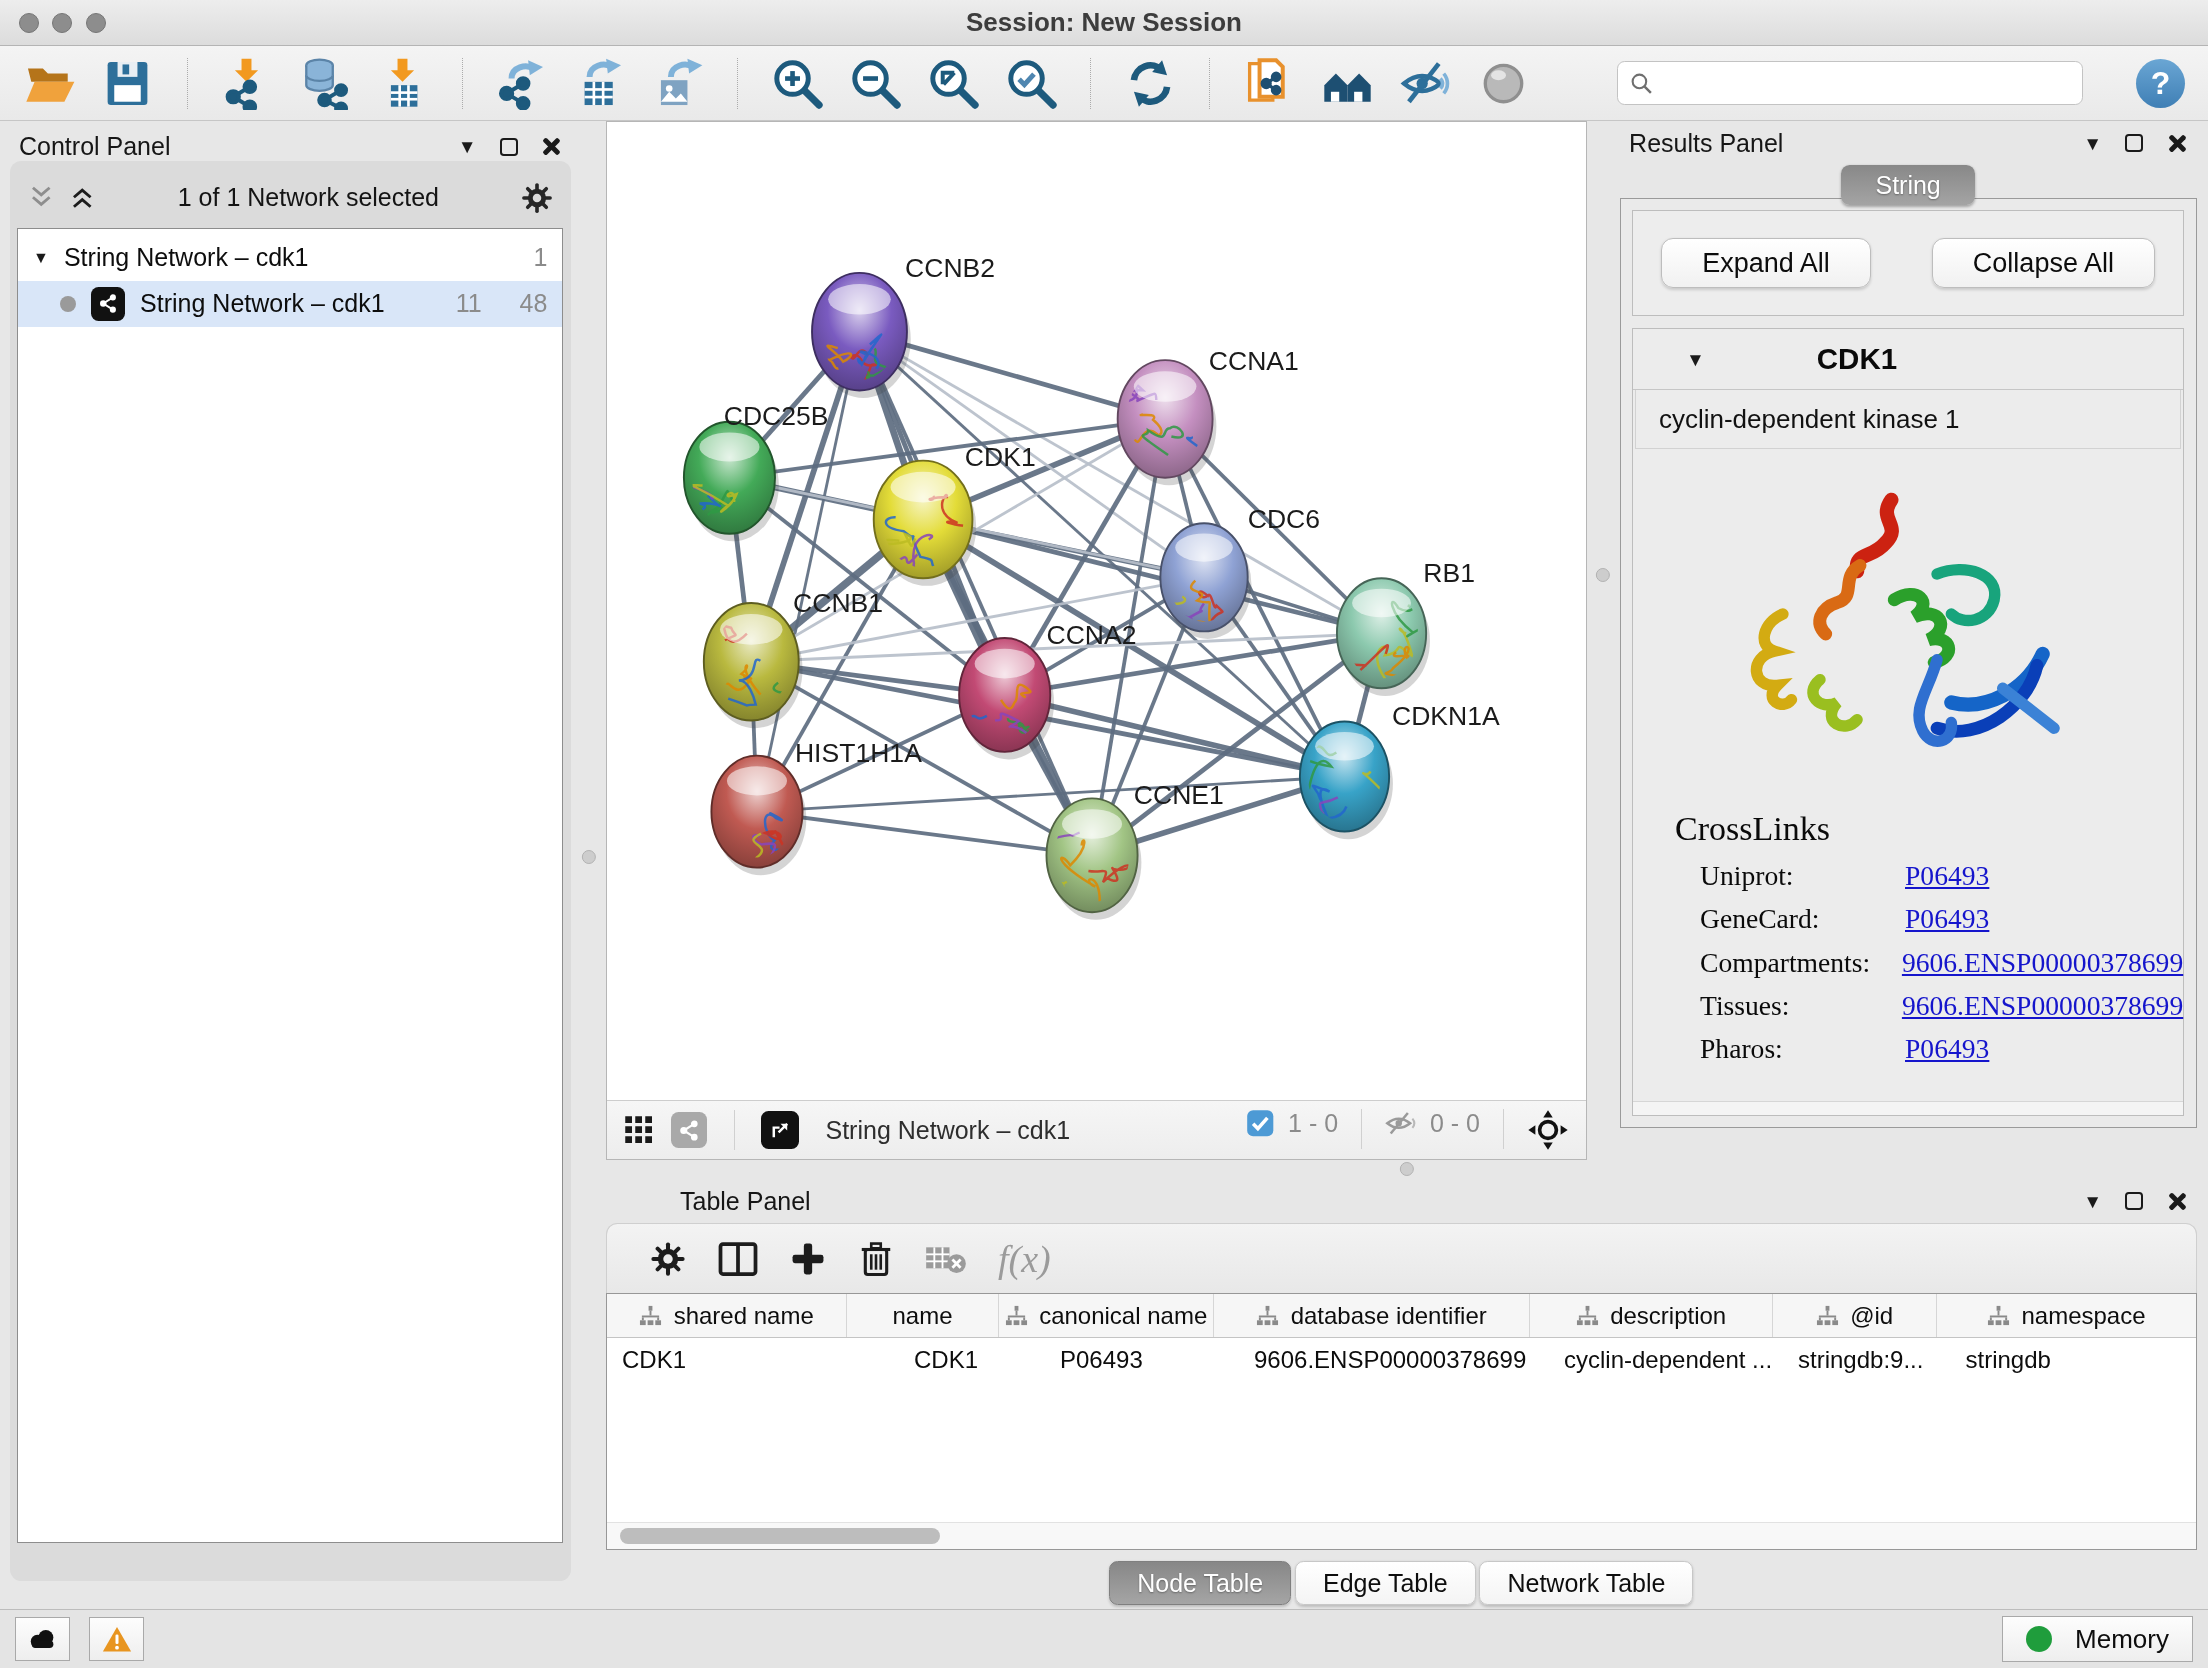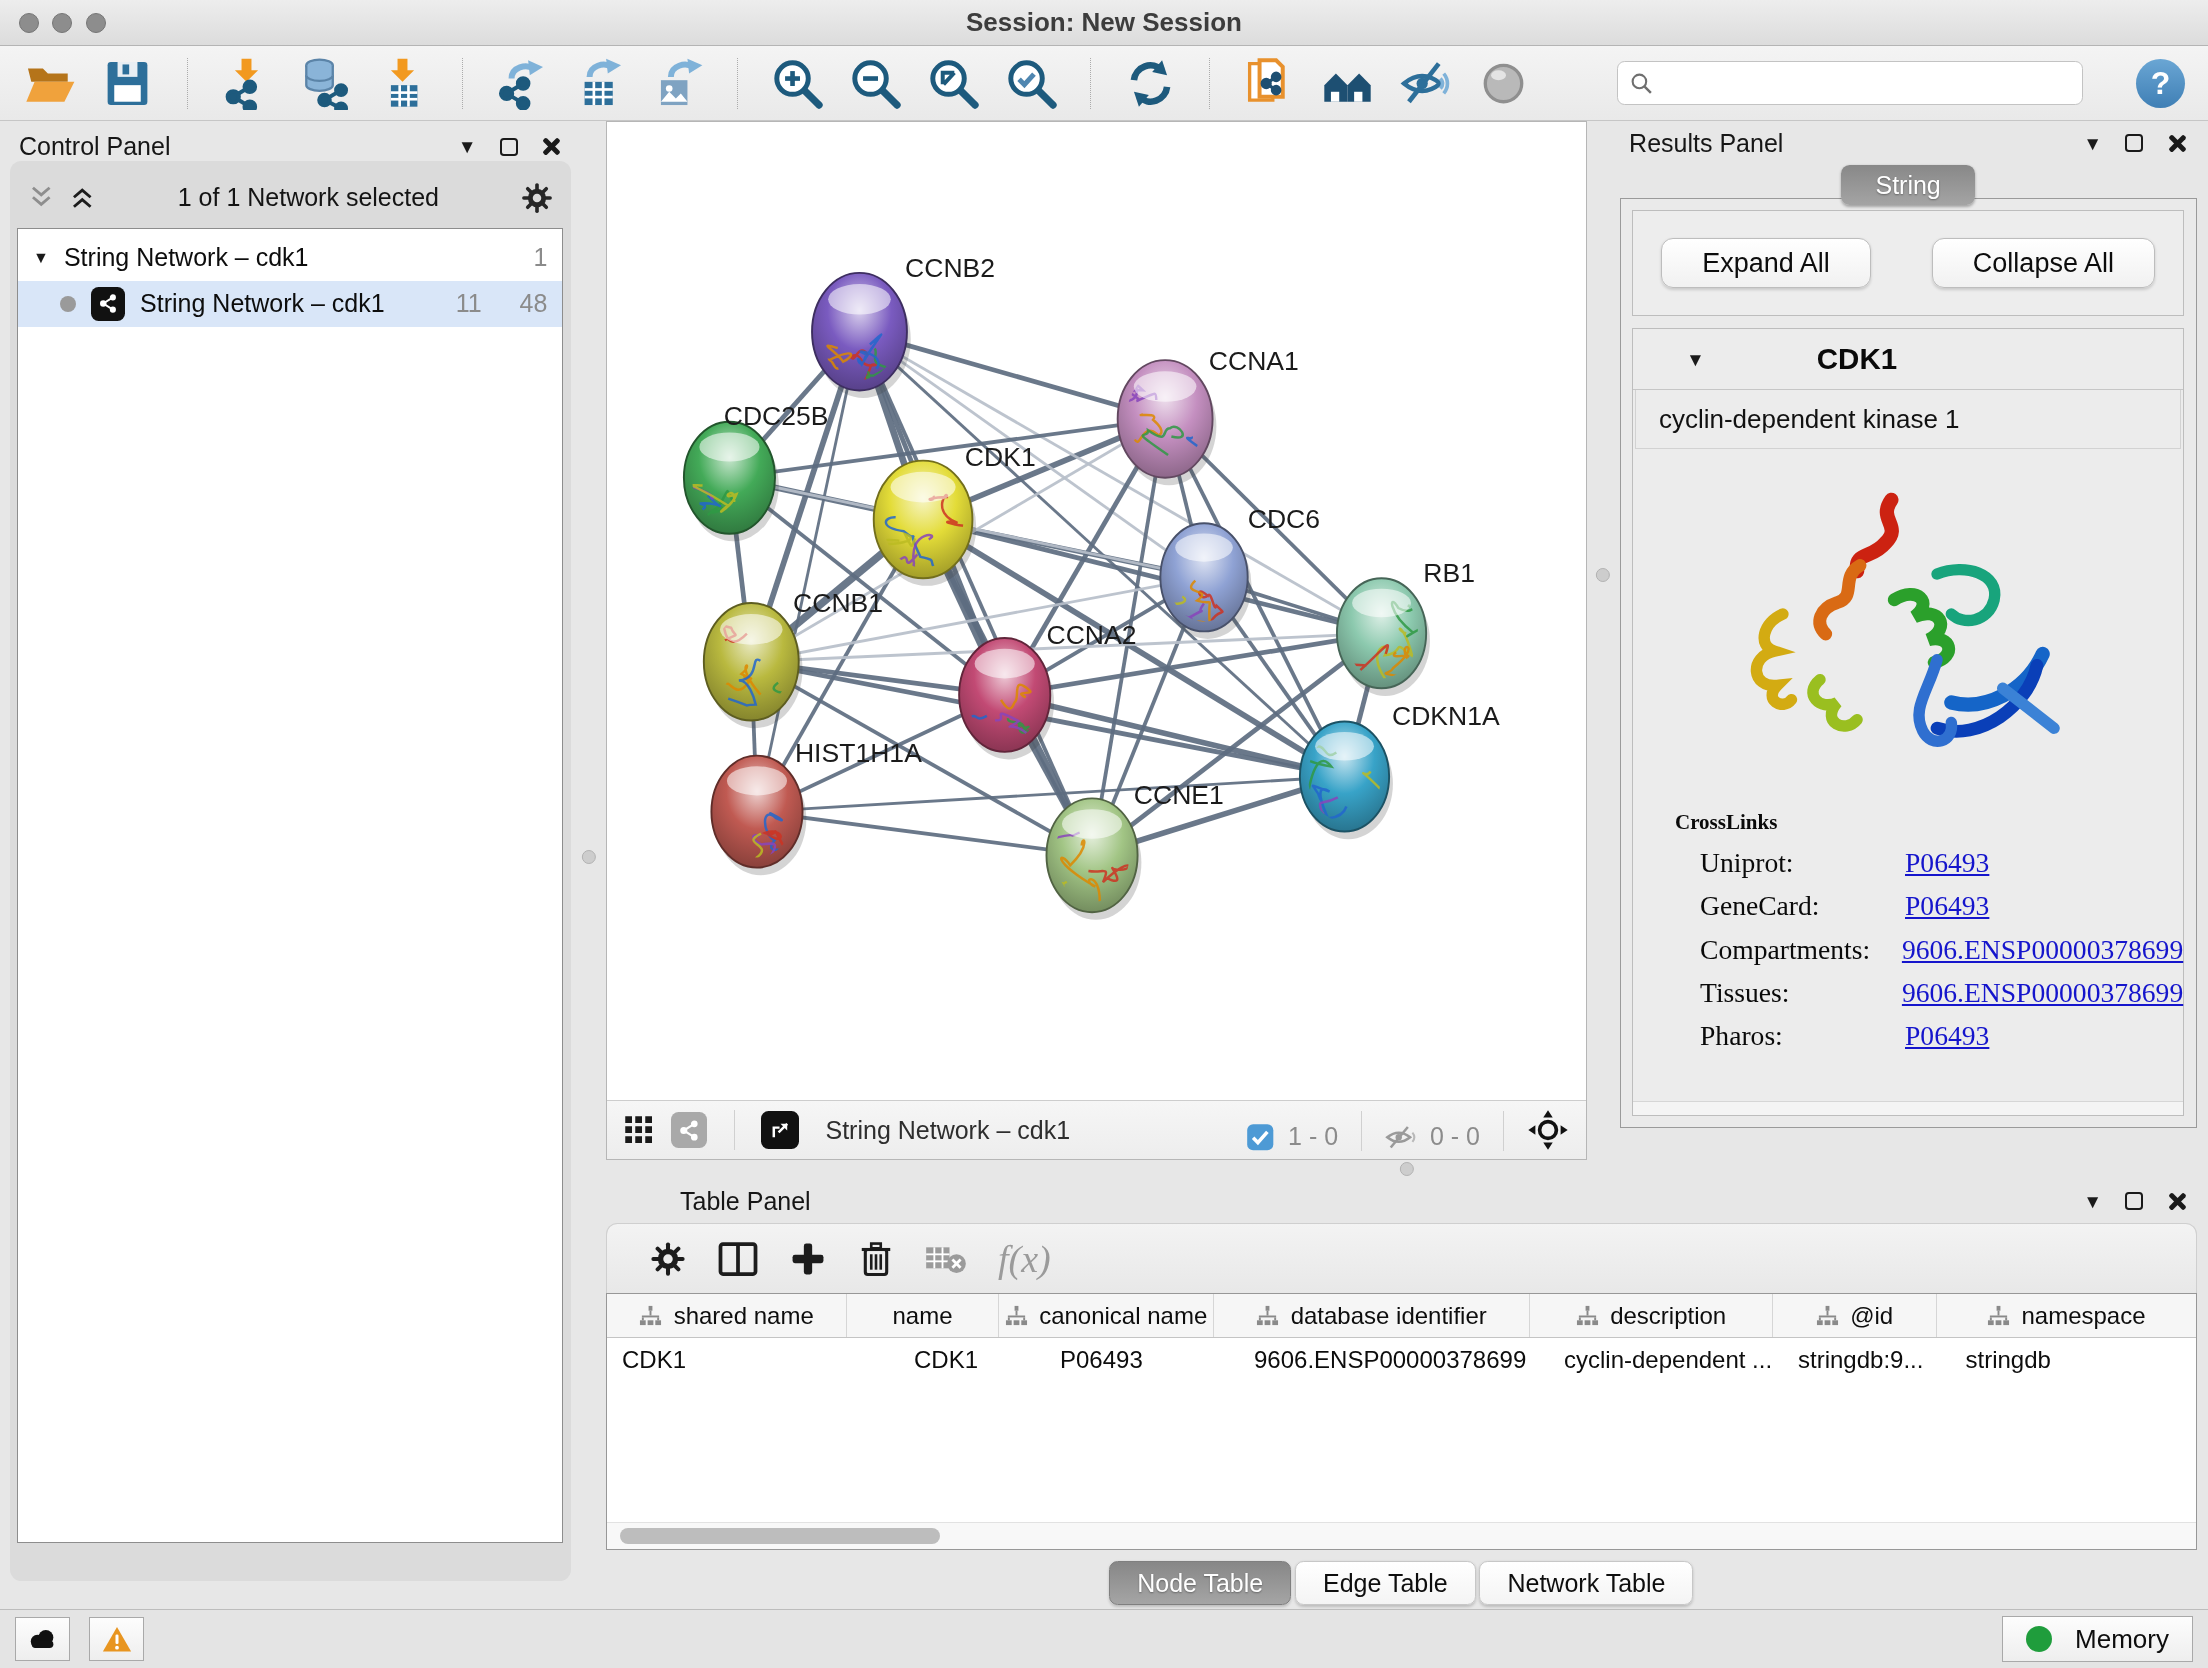--- a/index.html
+++ b/index.html
@@ -64,7 +64,7 @@
 .rdesc{padding:13.3px 23px;font-size:26px;color:#111;border:1px solid #d2d2d2;border-top:none;margin:0 1.9px}
 .rimgwrap{display:flex;justify-content:center;padding-top:28.5px}
 .rcross{font-family:"Liberation Serif",serif;padding:19px 0 7.6px 42px;font-size:27.6px;color:#0a0a0a}
-.rcross .chead{font-size:21px;font-weight:bold;margin-bottom:2px}
+.rcross .chead{font-size:34px;font-weight:normal;margin-bottom:2px}
 .clrow{display:flex;margin:11.4px 0 11.4px 25px}
 .cll{width:205px}
 .clv{color:#1515cc;text-decoration:underline}

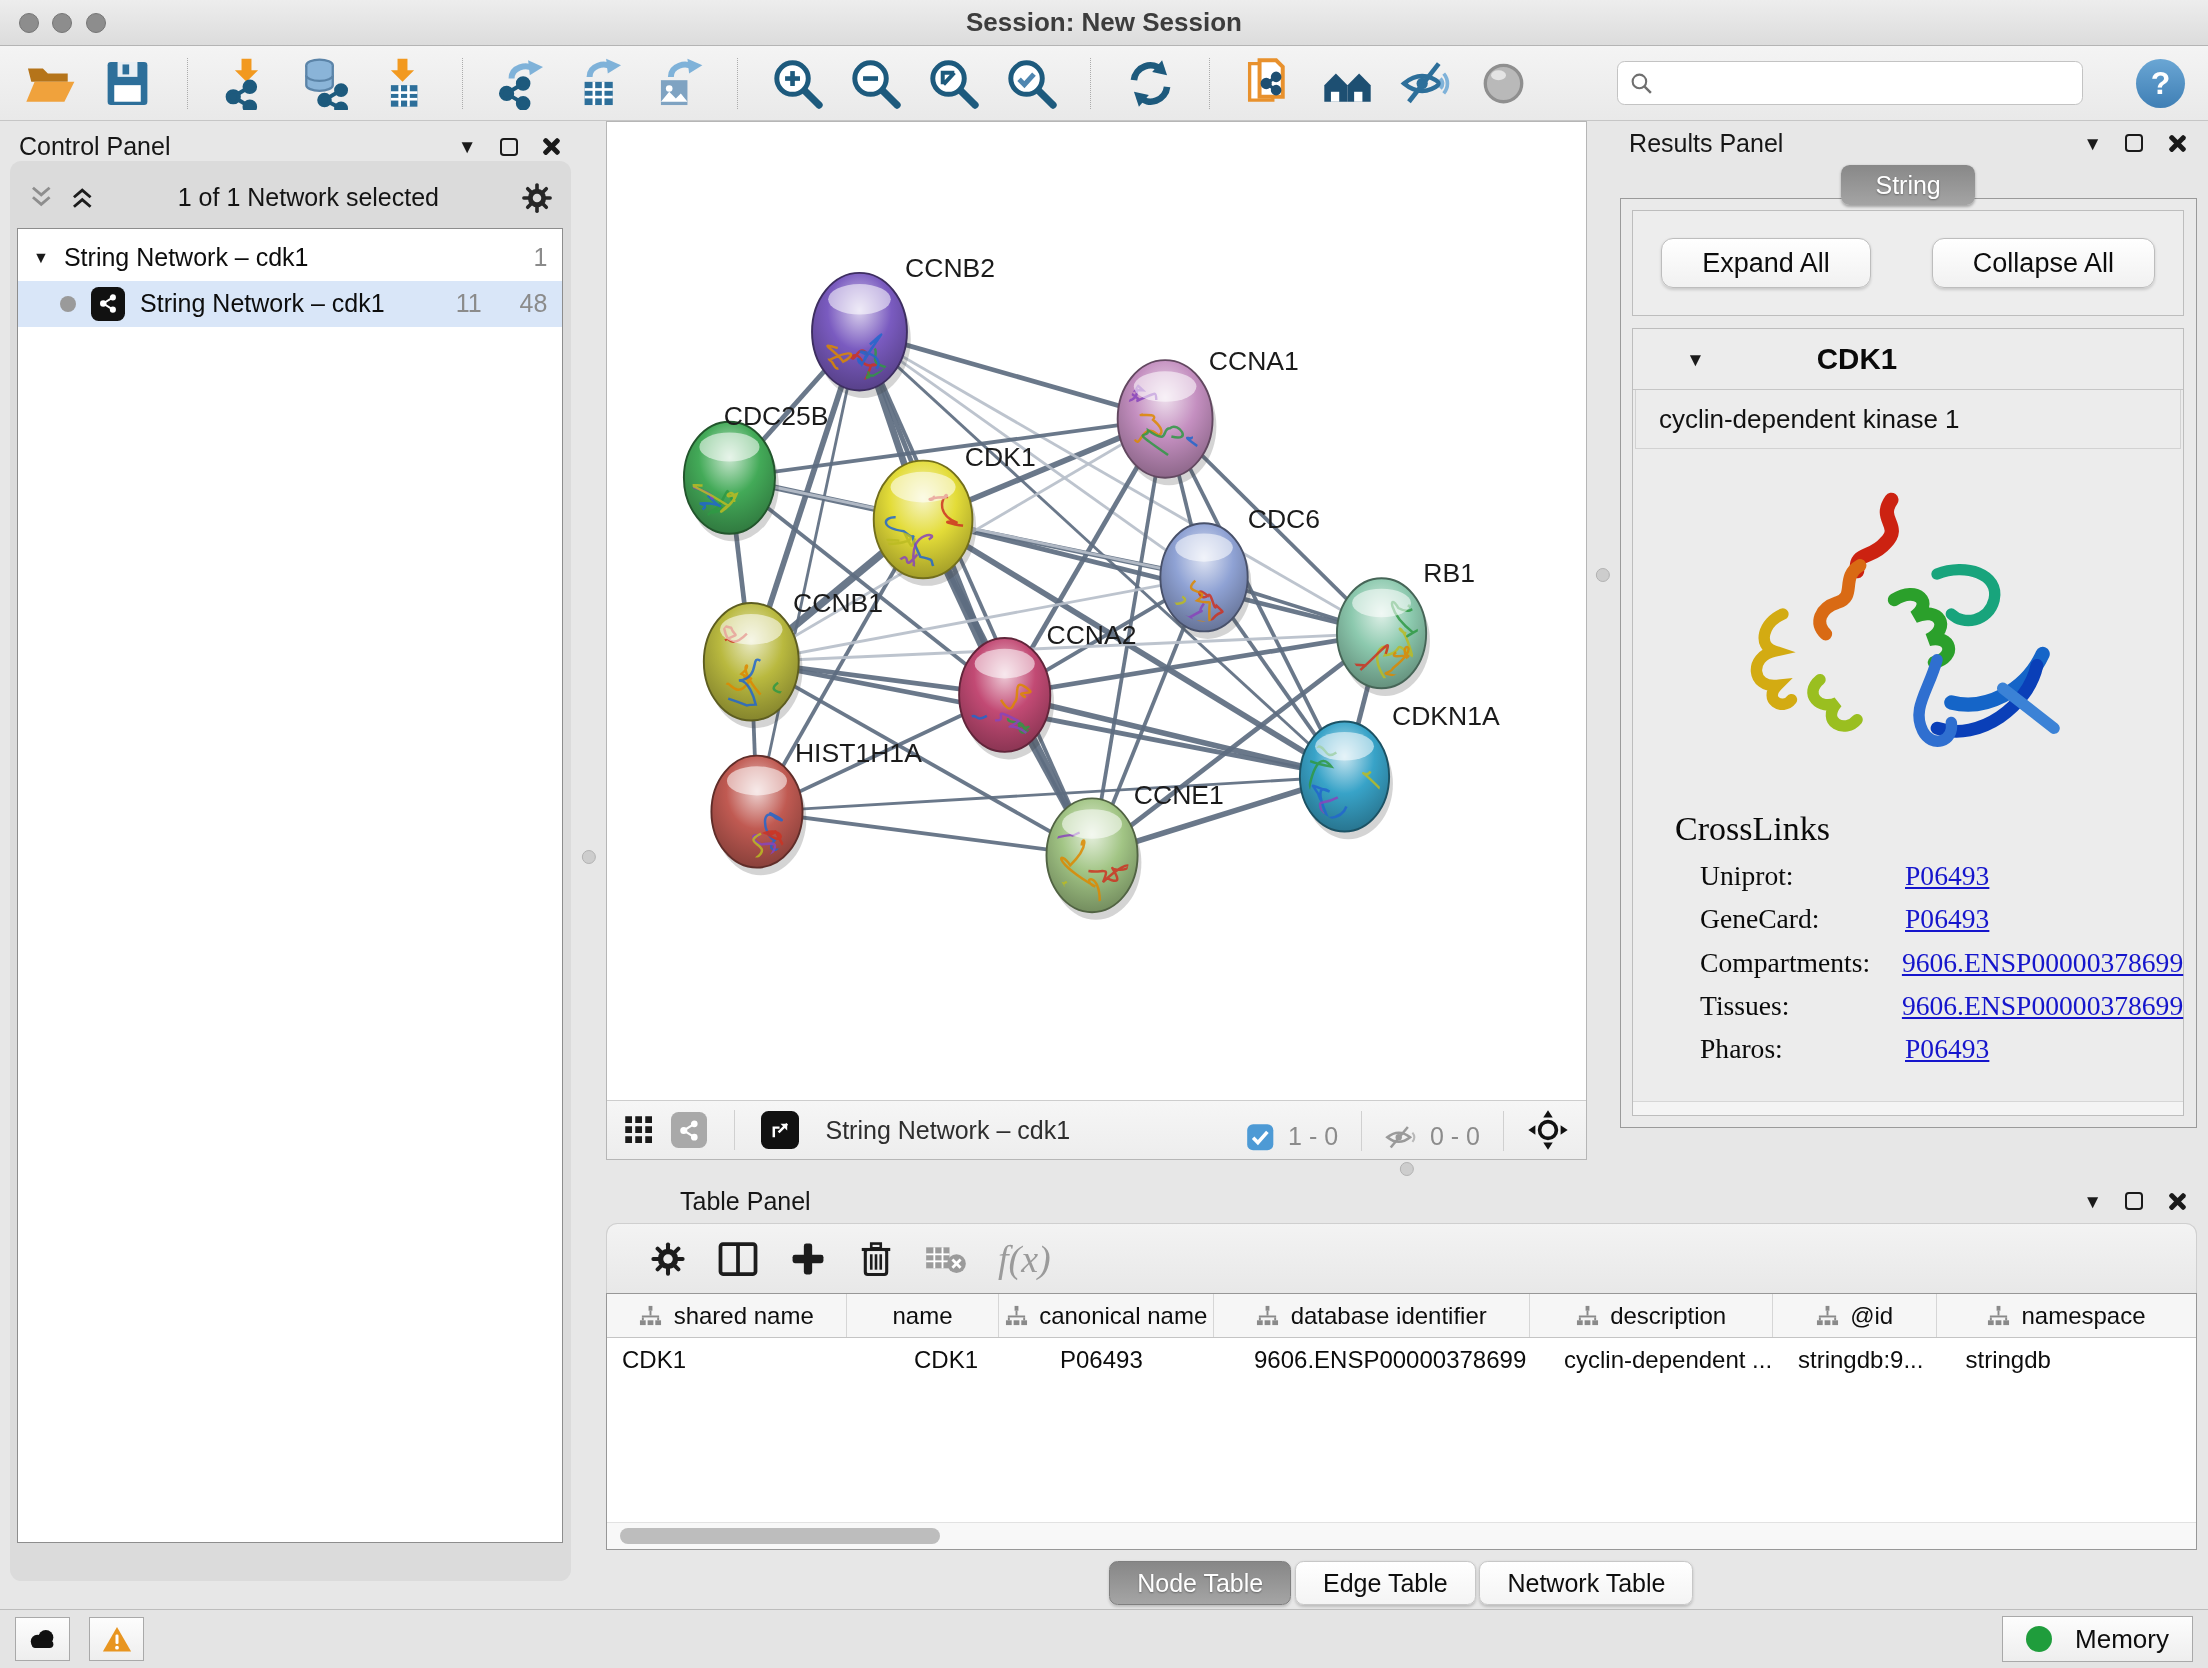--- a/index.html
+++ b/index.html
@@ -51,7 +51,7 @@
 .netbar{height:59px;background:linear-gradient(#f6f6f6,#ededed);border-top:1px solid #cdcdcd;display:flex;align-items:center;padding:0 17px;gap:17px;font-size:25px;color:#333}
 .nb-sep{width:0;height:40px;border-left:1px solid #d0d0d0;margin:0 9.5px}
 .nb-label{margin-left:9.5px;color:#2e2e2e}
-.nb-badges{margin-left:auto;display:flex;align-items:flex-end;gap:13.3px;color:#8b8b8b}
+.nb-badges{margin-left:auto;display:flex;align-items:flex-start;gap:13.3px;color:#8b8b8b}
 
 .results{width:577px;display:flex;flex-direction:column;margin-right:11.4px;padding-bottom:32px}
 .rtab{align-self:center;padding:5.7px 34px;background:linear-gradient(#888,#a4a4a4);color:#fff;border-radius:8.6px;font-size:25px;position:relative;z-index:2;box-shadow:0 1.9px 2.9px rgba(0,0,0,.3);text-shadow:0 1px 1.9px rgba(0,0,0,.35)}

